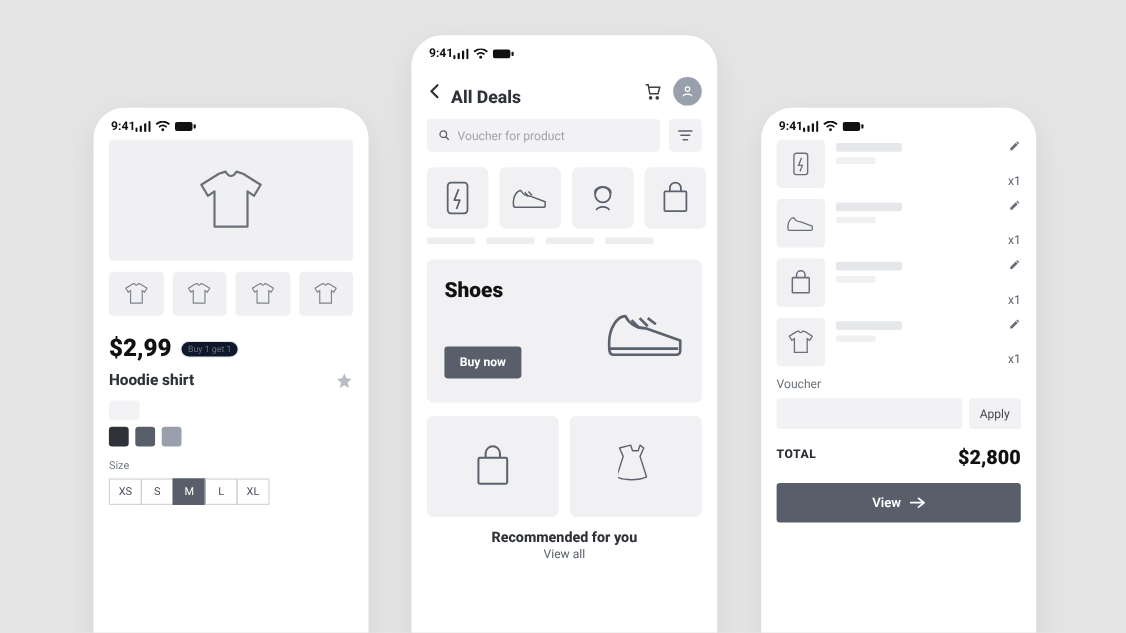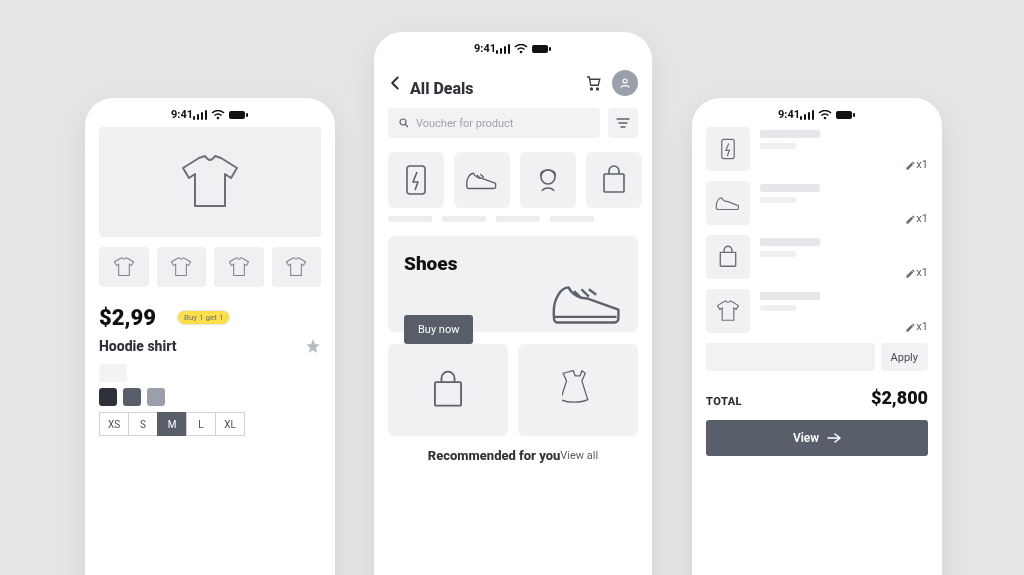--- a/index.html
+++ b/index.html
@@ -21,7 +21,7 @@
   .phone-b{left:374px;top:32px; width:278px;height:590px;}
   .phone-c{left:692px;top:98px; width:250px;height:560px;}
 
-  .statusbar{display:flex;justify-content:center;align-items:center;padding:10px 16px 6px;font-size:11px;font-weight:700;color:#111;}
+  .statusbar{display:flex;justify-content:flex-start;align-items:center;padding:10px 16px 6px;font-size:11px;font-weight:700;color:#111;}
   .sb-right{display:flex;gap:4px;align-items:center;}
   .sb-right svg{display:block;}
 

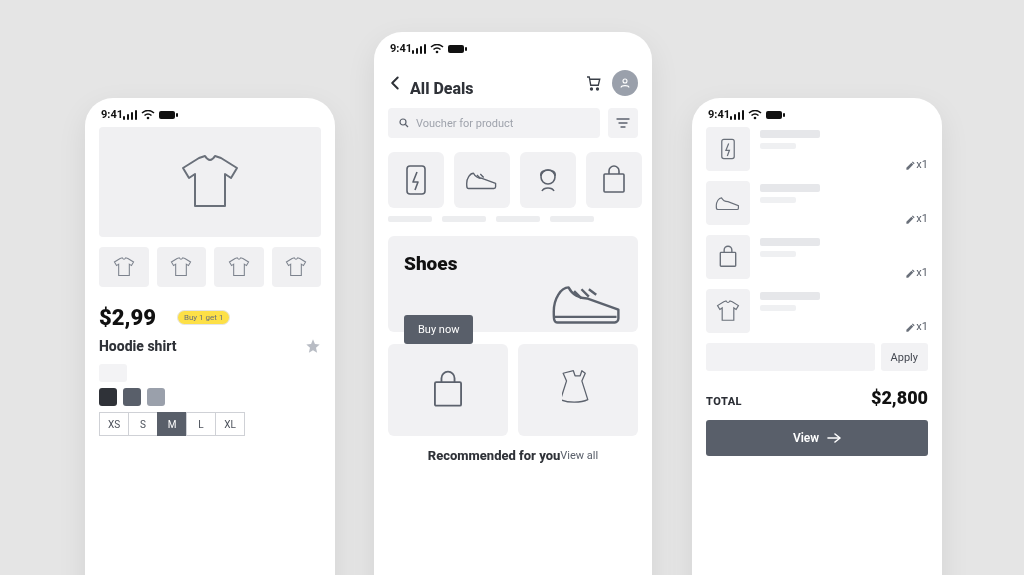--- a/index.html
+++ b/index.html
@@ -82,7 +82,7 @@
   .cmid{flex:1;display:flex;flex-direction:column;gap:5px;padding-top:3px;}
   .bar1{height:8px;width:60px;background:#e6e7ea;border-radius:2px;}
   .bar2{height:6px;width:36px;background:#eff0f2;border-radius:2px;}
-  .cright{display:flex;flex-direction:row;align-items:flex-end;justify-content:space-between;height:44px;}
+  .cright{display:flex;flex-direction:column;align-items:flex-end;justify-content:space-between;height:44px;}
   .qty{font-size:11px;color:#5a606b;}
   .pencil{color:#6a707a;}
   .vch-label{font-size:11px;color:#6a707a;margin-top:6px;}

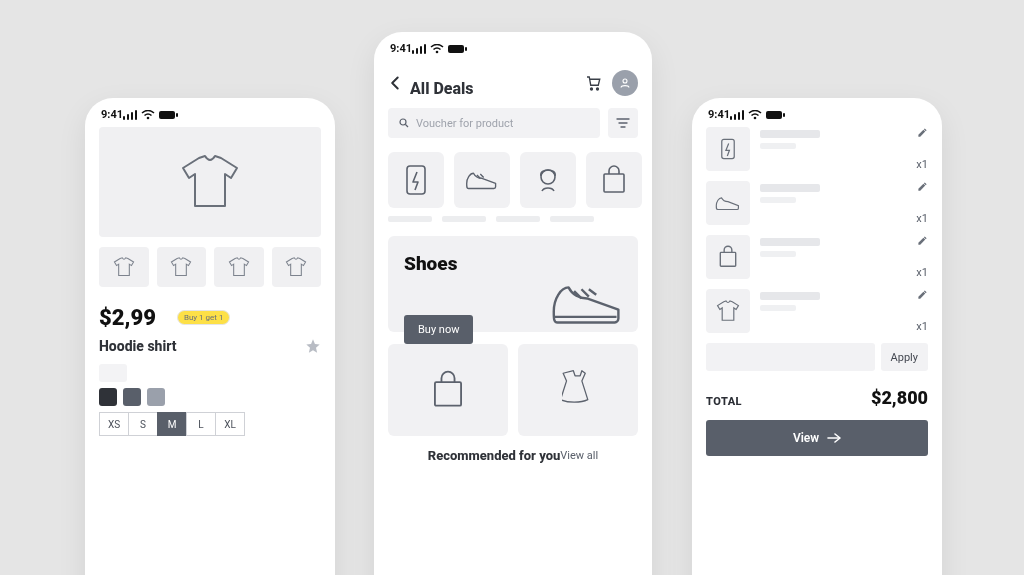--- a/index.html
+++ b/index.html
@@ -62,7 +62,7 @@
   .cat{width:56px;height:56px;background:#f1f1f3;border-radius:6px;display:flex;align-items:center;justify-content:center;flex:0 0 auto;}
   .cat-stub{display:flex;gap:10px;margin-top:8px;}
   .cat-stub div{height:6px;width:44px;background:#ecedef;border-radius:2px;}
-  .promo{margin-top:14px;background:#f1f1f3;border-radius:6px;padding:16px 16px 18px;position:relative;height:96px;}
+  .promo{margin-top:14px;background:#f1f1f3;border-radius:6px;padding:16px 16px 18px;position:relative;height:130px;}
   .promo h2{margin:0 0 40px 0;font-size:19px;font-weight:900;color:#111;}
   .buy{background:var(--accent);color:#fff;border:none;font-size:11px;padding:8px 14px;border-radius:3px;font-weight:400;}
   .promo .shoe{position:absolute;right:14px;top:44px;}

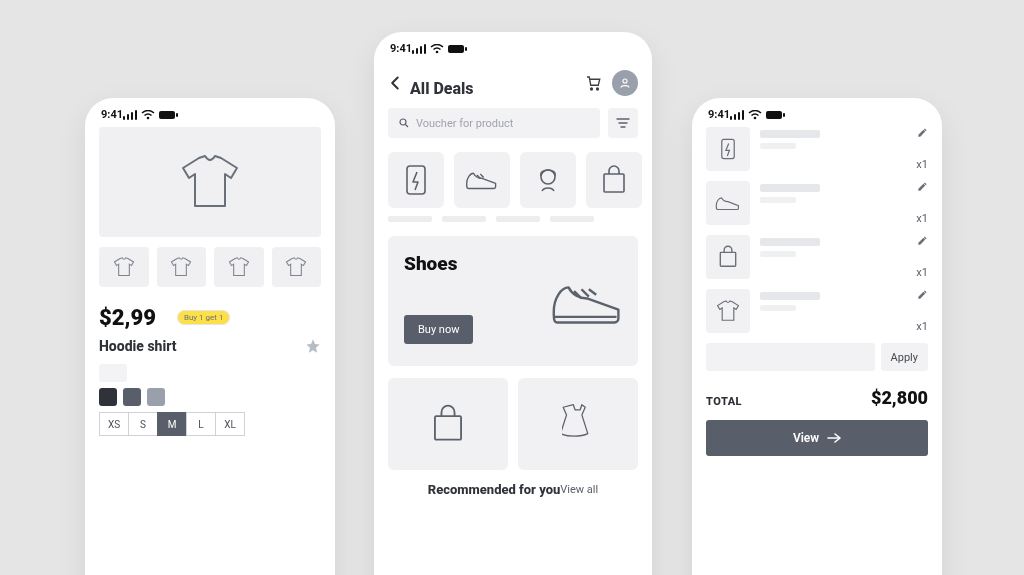--- a/index.html
+++ b/index.html
@@ -38,7 +38,7 @@
   .hero{background:#f0f0f2;border-radius:4px;height:110px;display:flex;align-items:center;justify-content:center;}
   .thumbs{display:flex;gap:8px;margin-top:10px;}
   .thumb{flex:1;height:40px;background:#f0f0f2;border-radius:4px;display:flex;align-items:center;justify-content:center;}
-  .price-row{display:flex;align-items:center;gap:21px;margin-top:18px;}
+  .price-row{display:flex;align-items:center;gap:8px;margin-top:18px;}
   .price{font-weight:900;font-size:22px;color:#111;}
   .badge{font-size:8px;background:#fde047;border:1px solid #e5e5e8;border-radius:10px;padding:2px 6px;color:#6a707a;}
   .pname-row{display:flex;align-items:flex-start;justify-content:space-between;margin-top:8px;gap:31px;}

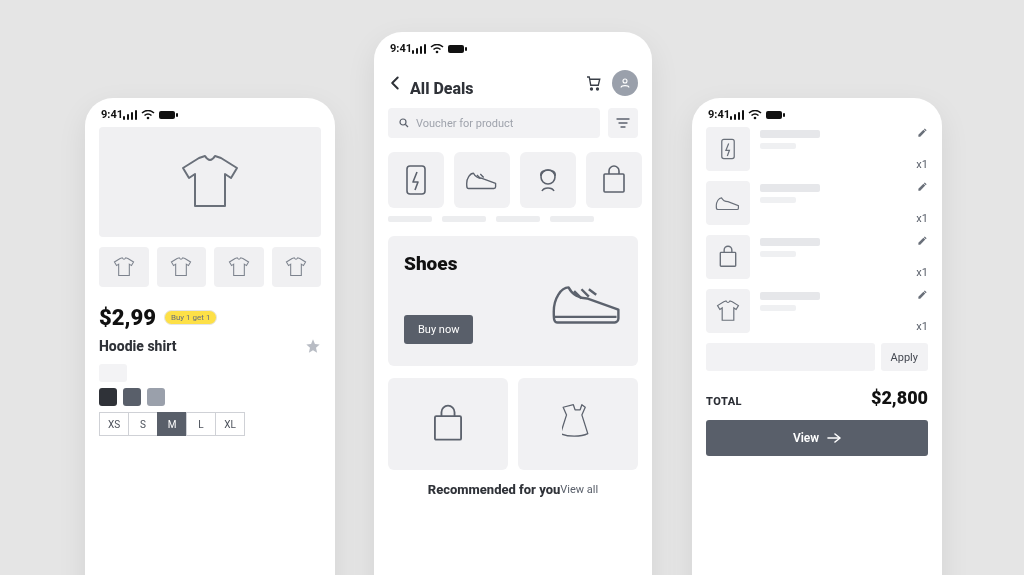--- a/index.html
+++ b/index.html
@@ -40,7 +40,7 @@
   .thumb{flex:1;height:40px;background:#f0f0f2;border-radius:4px;display:flex;align-items:center;justify-content:center;}
   .price-row{display:flex;align-items:center;gap:8px;margin-top:18px;}
   .price{font-weight:900;font-size:22px;color:#111;}
-  .badge{font-size:8px;background:#fde047;border:1px solid #e5e5e8;border-radius:10px;padding:2px 6px;color:#6a707a;}
+  .badge{font-size:8px;background:#0f172a;border:1px solid #e5e5e8;border-radius:10px;padding:2px 6px;color:#6a707a;}
   .pname-row{display:flex;align-items:flex-start;justify-content:space-between;margin-top:8px;gap:31px;}
   .pname{font-weight:800;font-size:14px;color:var(--ink);}
   .star{color:#b8bcc4;}

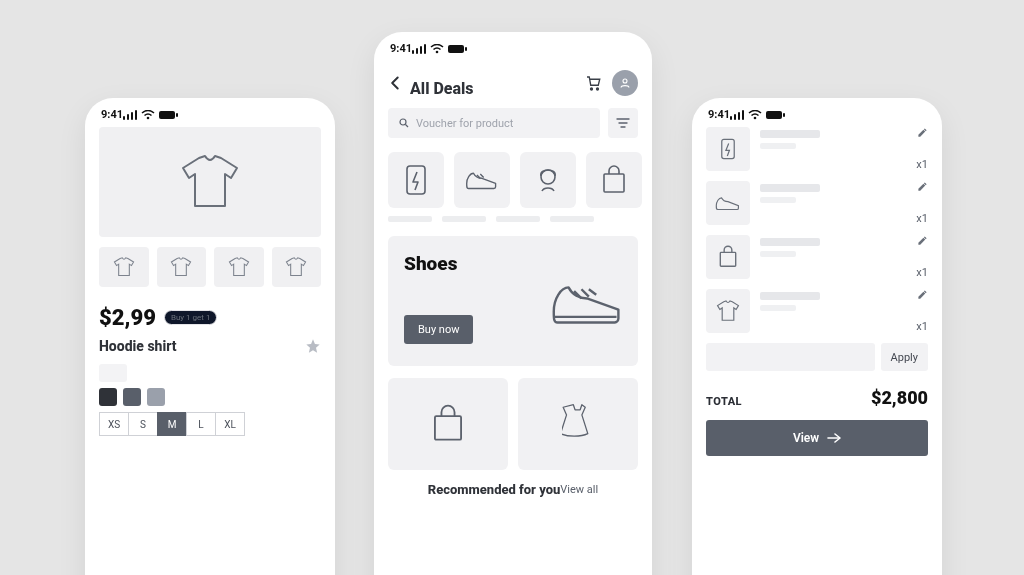--- a/index.html
+++ b/index.html
@@ -64,7 +64,7 @@
   .cat-stub div{height:6px;width:44px;background:#ecedef;border-radius:2px;}
   .promo{margin-top:14px;background:#f1f1f3;border-radius:6px;padding:16px 16px 18px;position:relative;height:130px;}
   .promo h2{margin:0 0 40px 0;font-size:19px;font-weight:900;color:#111;}
-  .buy{background:var(--accent);color:#fff;border:none;font-size:11px;padding:8px 14px;border-radius:3px;font-weight:400;}
+  .buy{background:var(--accent);color:#fff;border:none;font-size:11px;padding:8px 14px;border-radius:3px;font-weight:700;}
   .promo .shoe{position:absolute;right:14px;top:44px;}
   .grid2{display:flex;gap:10px;margin-top:12px;}
   .card{flex:1;height:92px;background:#f1f1f3;border-radius:6px;display:flex;align-items:center;justify-content:center;}

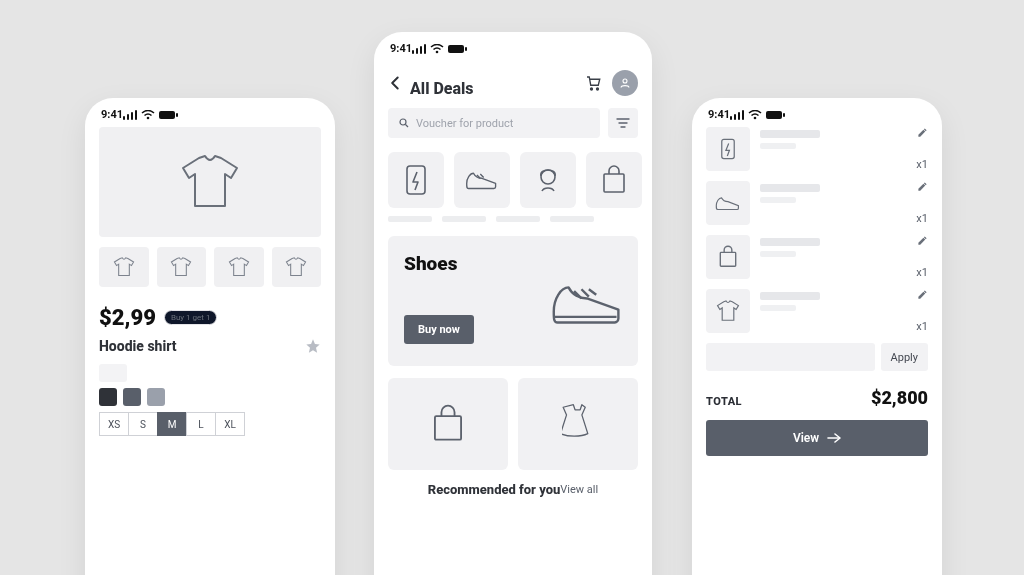--- a/index.html
+++ b/index.html
@@ -411,6 +411,7 @@
         </div>
       </div>
 
+      <div class="vch-label">Voucher</div>
       <div class="vch-row">
         <input class="vch-input" style="">
         <button class="apply">Apply</button>

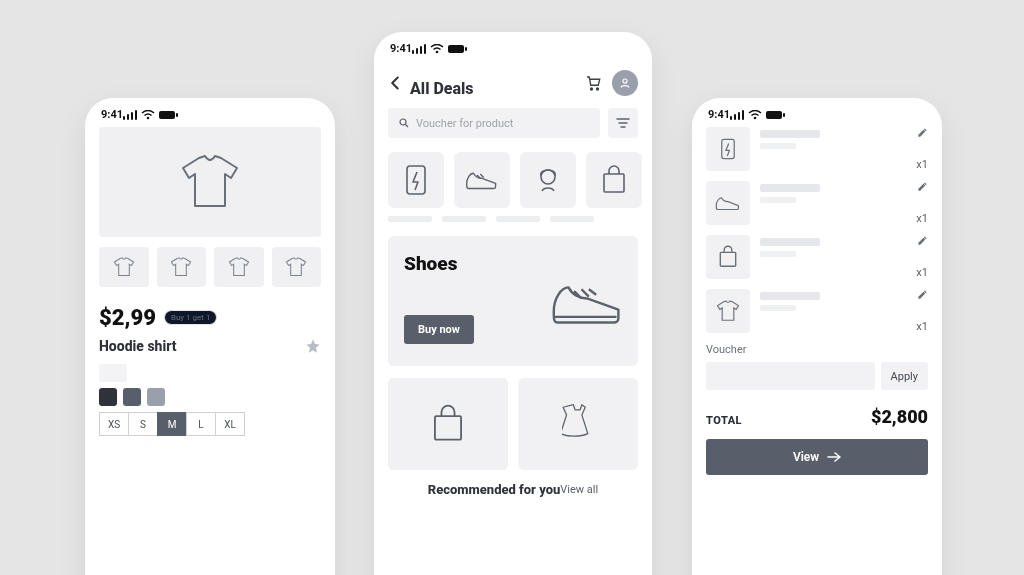--- a/index.html
+++ b/index.html
@@ -89,7 +89,7 @@
   .vch-row{display:flex;gap:6px;margin-top:6px;}
   .vch-input{flex:1;height:28px;background:#f2f2f4;border:none;border-radius:3px;padding:0 8px;font-size:11px;}
   .apply{height:28px;padding:0 10px;font-size:11px;background:#f2f2f4;border:none;border-radius:3px;color:#444851;}
-  .tot-row{display:flex;justify-content:space-between;align-items:flex-end;margin-top:16px;}
+  .tot-row{display:flex;justify-content:space-between;align-items:flex-start;margin-top:16px;}
   .tot-l{font-size:11px;font-weight:800;letter-spacing:.5px;color:#2b2e35;}
   .tot-v{font-weight:900;font-size:18px;color:#111;}
   .next{margin-top:12px;width:100%;height:36px;background:var(--accent);color:#fff;border:none;border-radius:3px;font-size:12px;font-weight:600;display:flex;align-items:center;justify-content:center;gap:8px;}

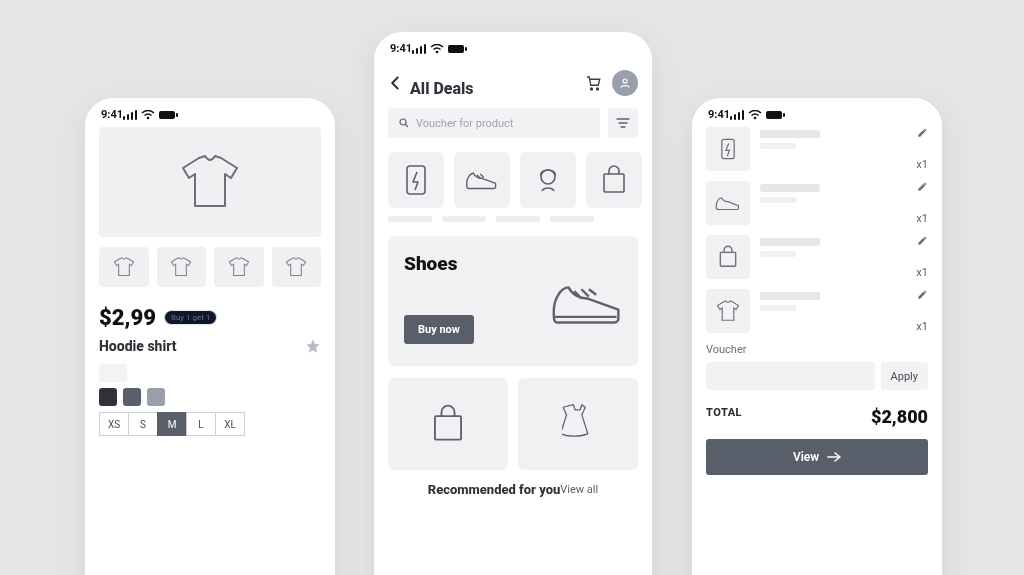--- a/index.html
+++ b/index.html
@@ -168,6 +168,7 @@
         <div class="sw" style="background:#595f6a"></div>
         <div class="sw" style="background:#9aa0ab"></div>
       </div>
+      <div class="label">Size</div>
       <div class="sizes">
         <div class="sz">XS</div>
         <div class="sz">S</div>

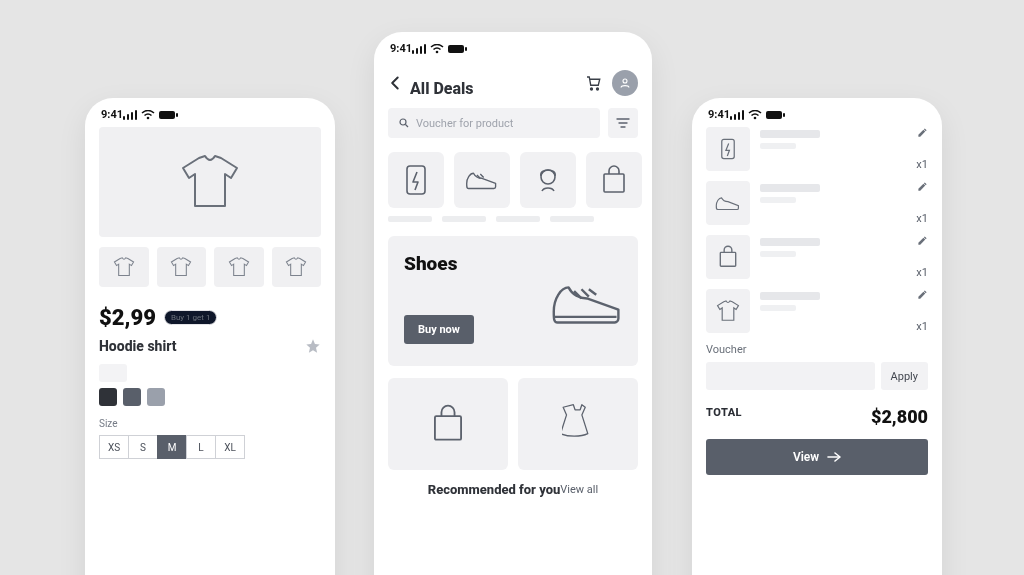--- a/index.html
+++ b/index.html
@@ -68,7 +68,7 @@
   .promo .shoe{position:absolute;right:14px;top:44px;}
   .grid2{display:flex;gap:10px;margin-top:12px;}
   .card{flex:1;height:92px;background:#f1f1f3;border-radius:6px;display:flex;align-items:center;justify-content:center;}
-  .rec{display:flex;justify-content:center;align-items:center;margin-top:12px;font-size:13px;}
+  .rec{display:flex;justify-content:center;align-items:center;margin-top:12px;font-size:13px;flex-direction:column;}
   .rec .t{font-weight:800;color:var(--ink);}
   .rec .v{font-size:11px;color:#5a606b;}
 

